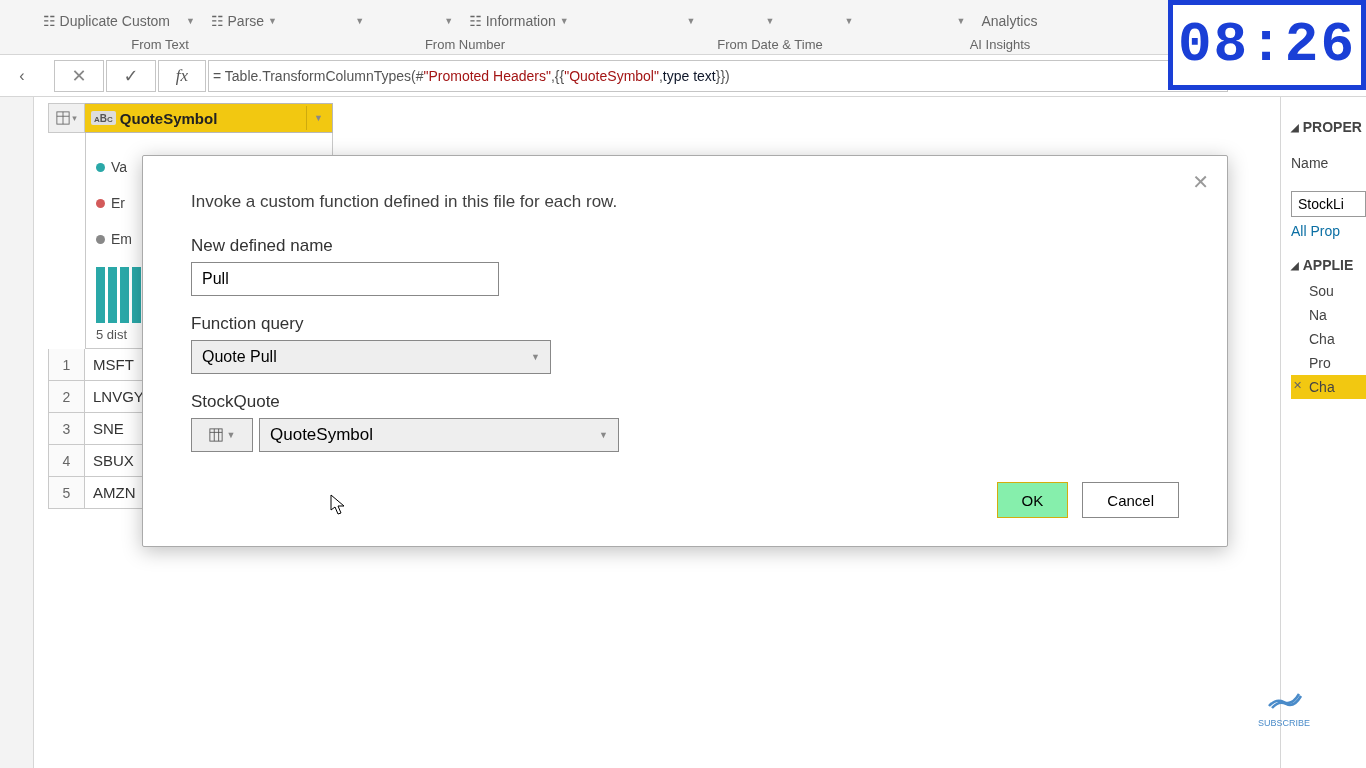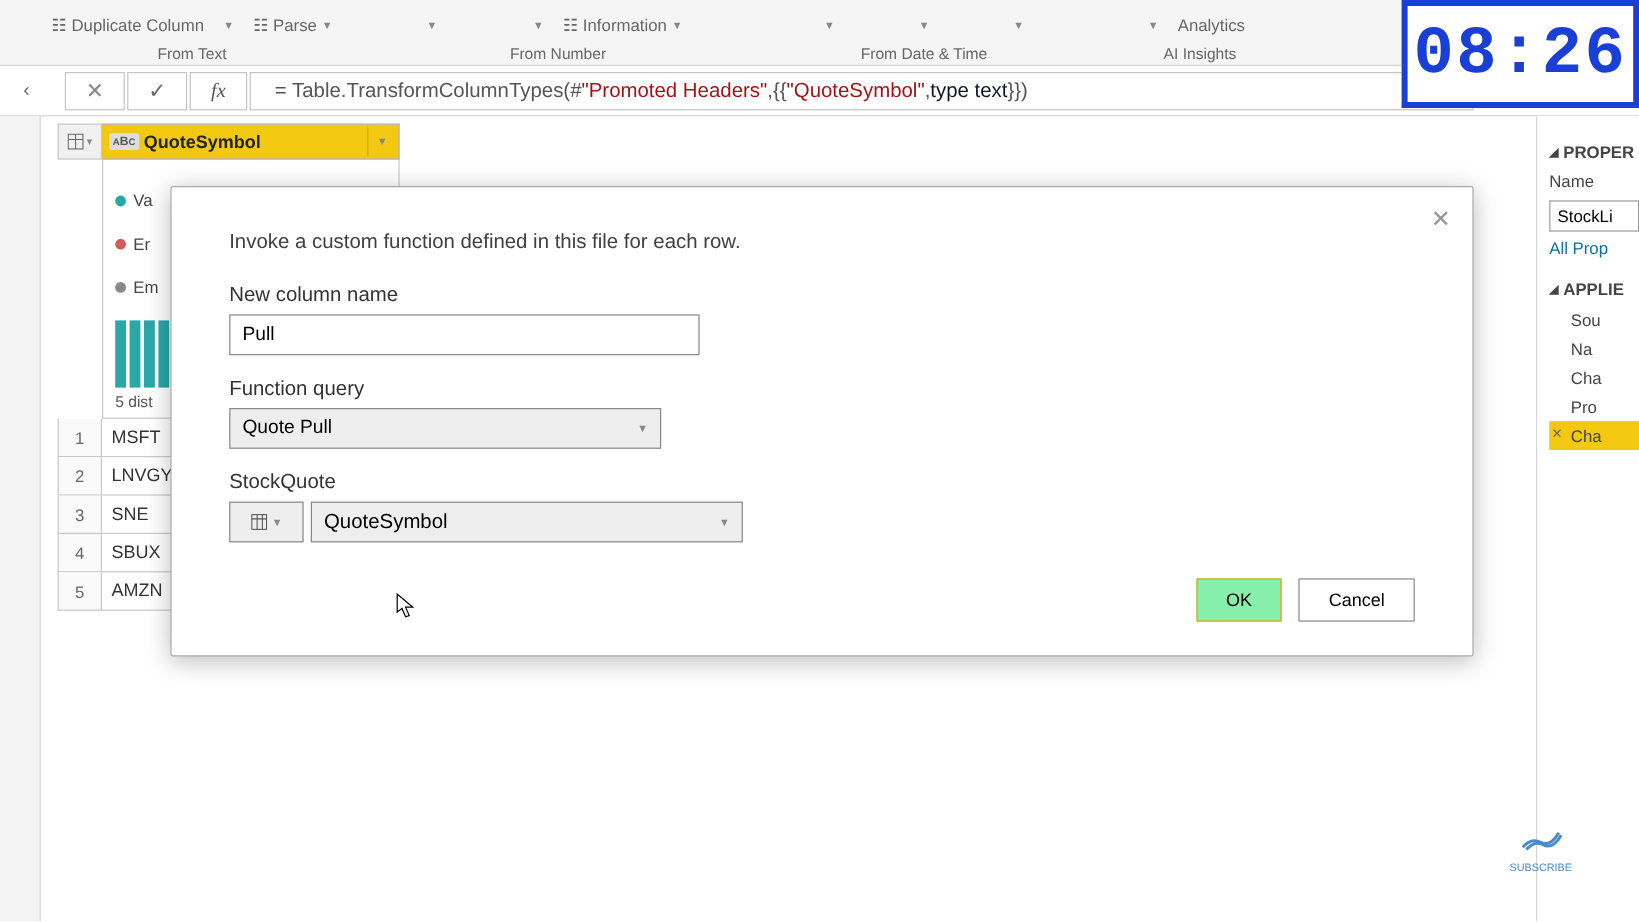--- a/index.html
+++ b/index.html
@@ -84,7 +84,7 @@
     <div class="rgrp-top">
       <div class="rbtn">
           <span>☷</span>
-          <span>Duplicate Column</span>
+          <span>Duplicate Custom</span>
         </div>
       <span class="dd-arrow">▼</span>
       <div class="rbtn">

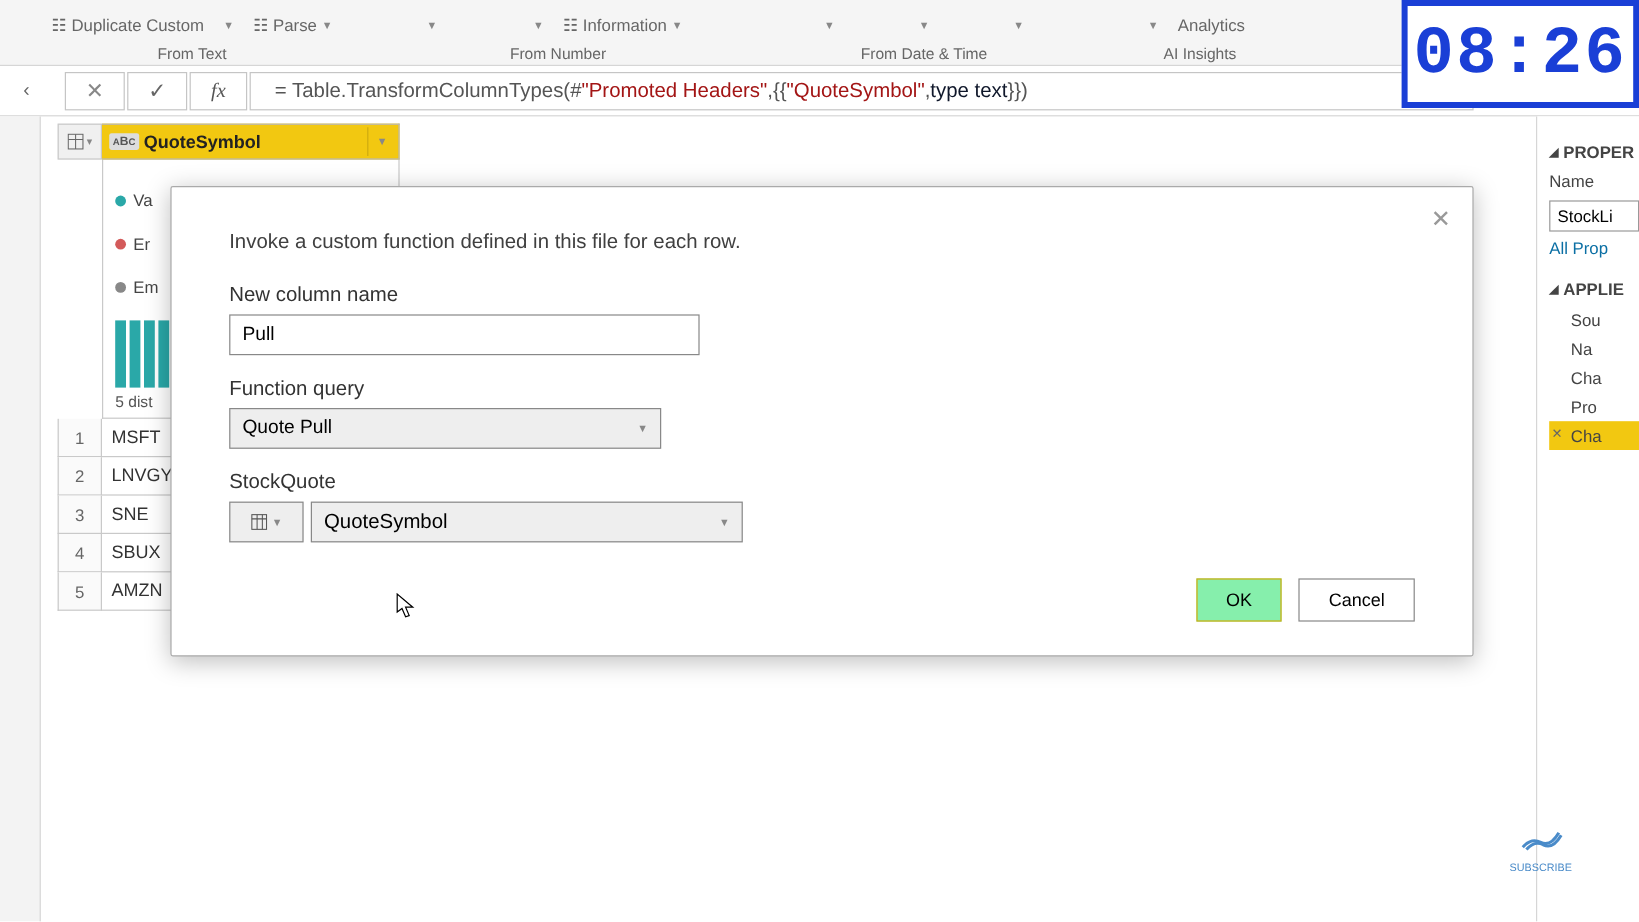--- a/index.html
+++ b/index.html
@@ -17,7 +17,7 @@
 .fbx{display:flex;align-items:center;border:1px solid #c5c5c5;height:32px}
 .fbx.cmd{width:50px;justify-content:center;color:#888;font-size:18px;cursor:pointer}
 .fbx.label{width:48px;justify-content:center;font-style:italic;font-family:Georgia,serif;color:#555;font-size:17px}
-.fbx.formula{flex:1;padding:0 20px;font-family:Consolas,monospace;font-size:17px;max-width:1020px}
+.fbx.formula{flex:1;padding:0 4px;font-family:Consolas,monospace;font-size:14px;max-width:1020px}
 .fx1{color:#555}.fx2{color:#a31515}.fx3{color:#0f172a}
 
 .content{display:flex;height:calc(100% - 97px)}

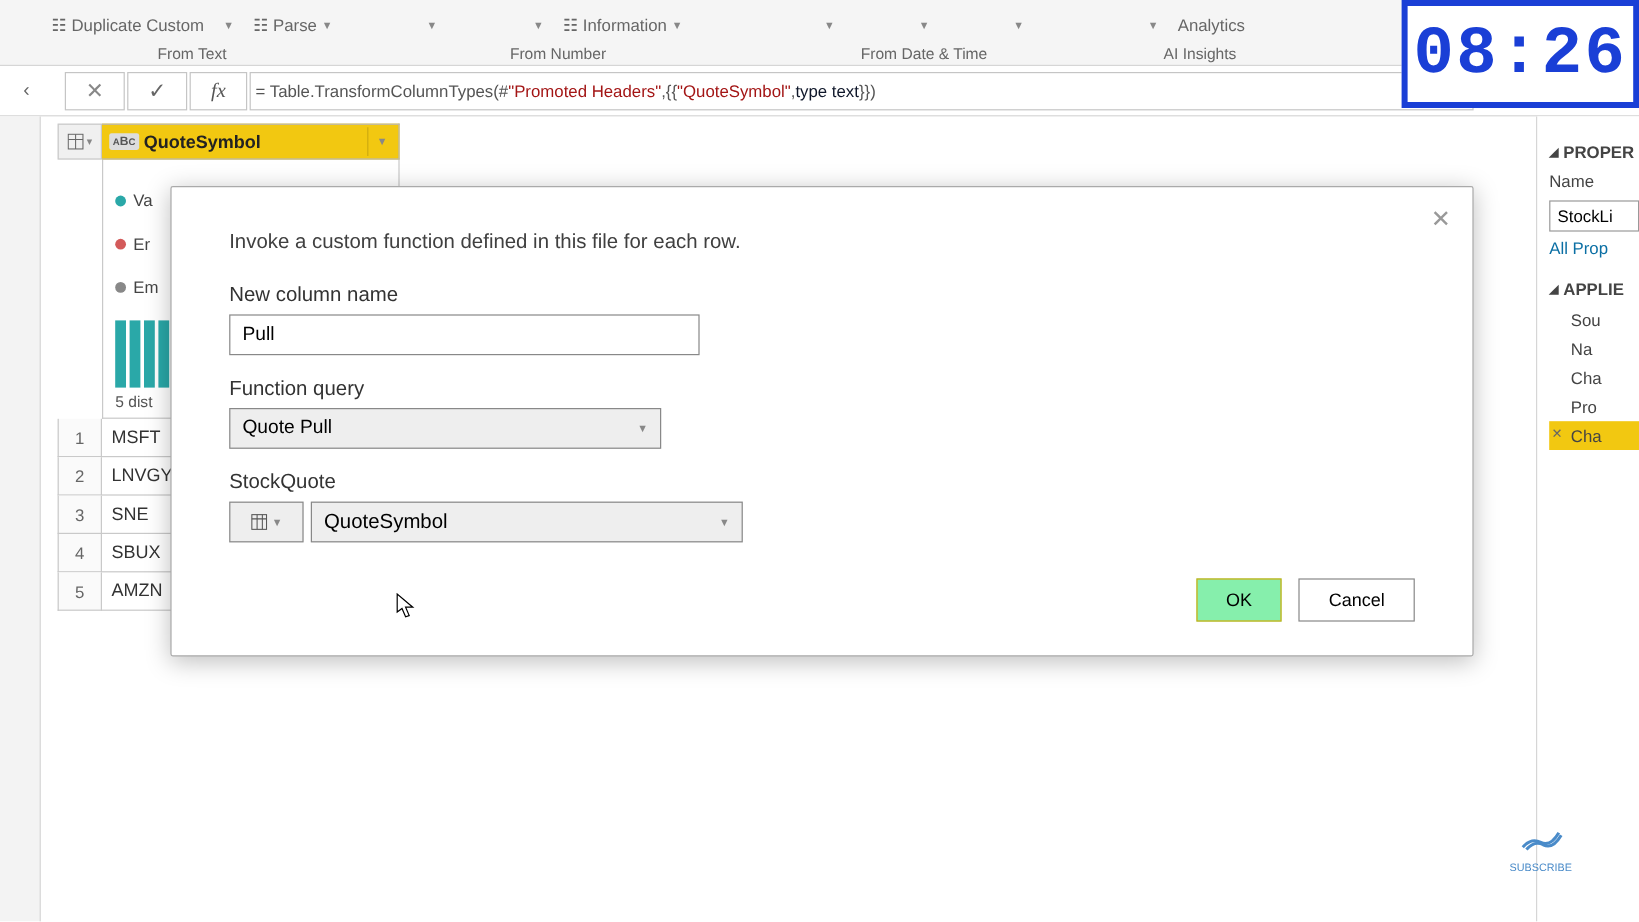--- a/index.html
+++ b/index.html
@@ -46,7 +46,7 @@
 .rightpane{position:absolute;right:0;top:97px;bottom:0;width:86px;border-left:1px solid #d6d6d6;padding:12px 0 0 10px;overflow:hidden;background:#fff}
 .sect{display:flex;align-items:center;gap:4px;font-weight:600;font-size:14px;color:#444;margin:10px 0 6px}
 .tri{font-size:10px}
-.plabel{font-size:14px;color:#444;margin:8px 0}
+.plabel{font-size:14px;color:#444;margin:20px 0}
 .pinput{border:1px solid #999;padding:4px 6px;font-size:14px;width:100%;margin-bottom:6px}
 .plink{color:#0b6fa4;font-size:14px;cursor:pointer}
 .step{font-size:14px;color:#444;padding:4px 0 4px 18px}

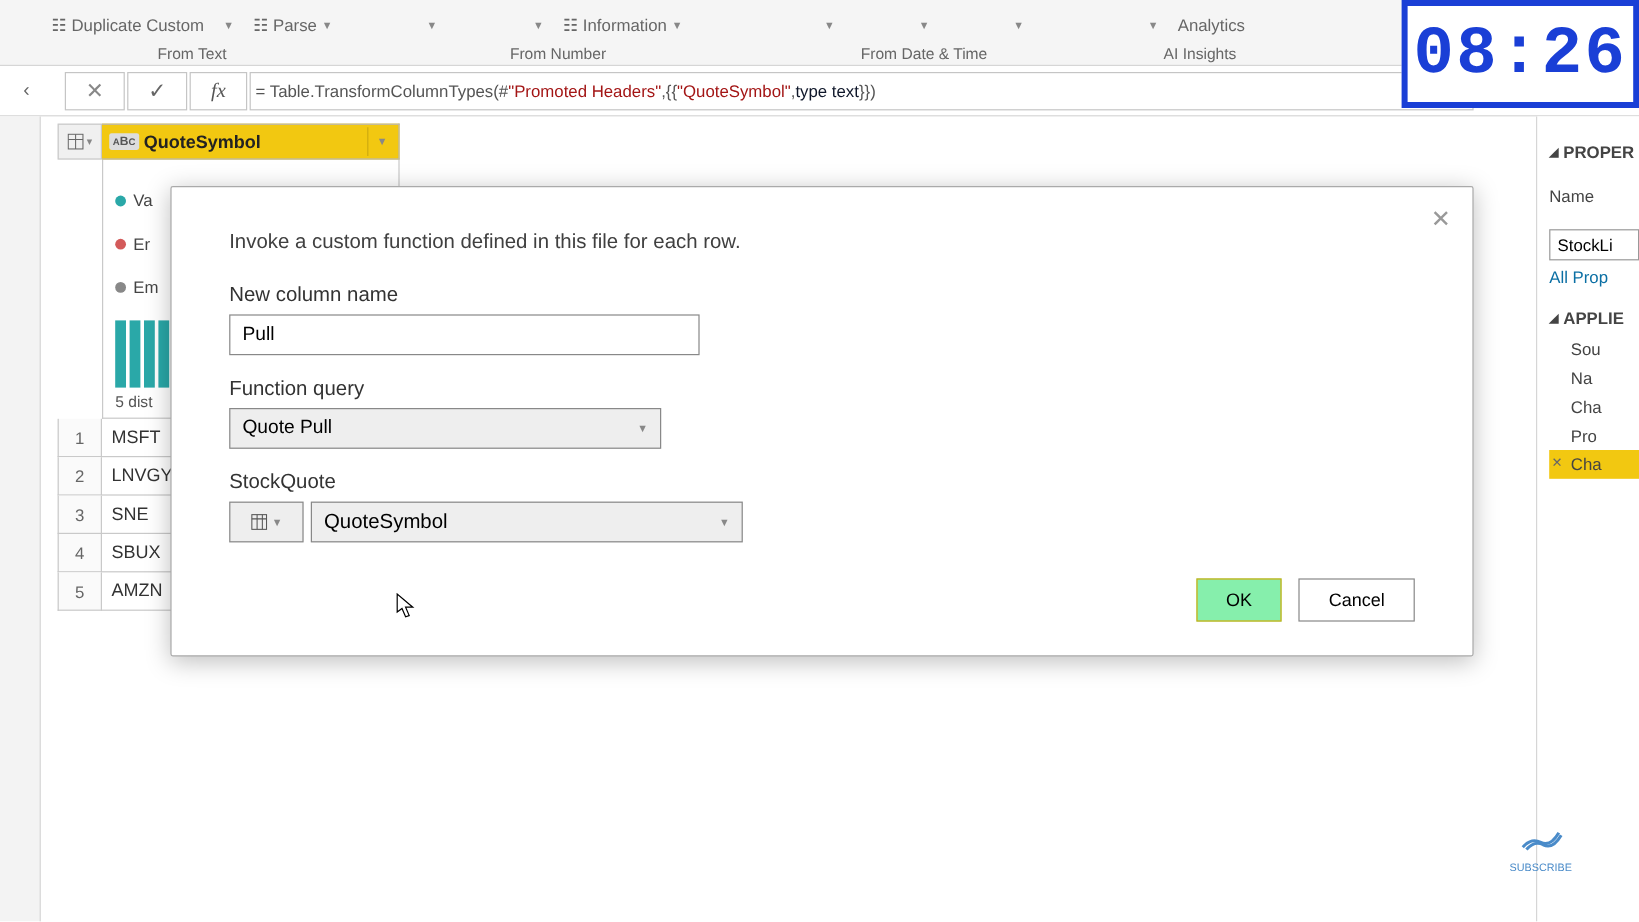--- a/index.html
+++ b/index.html
@@ -234,7 +234,7 @@
   <div class="dlg-close">✕</div>
   <div class="dlg-desc">Invoke a custom function defined in this file for each row.</div>
 
-  <div class="dlg-label">New column name</div>
+  <div class="dlg-label">New defined name</div>
   <input class="dlg-input" value="Pull" style="">
 
   <div class="dlg-label">Function query</div>

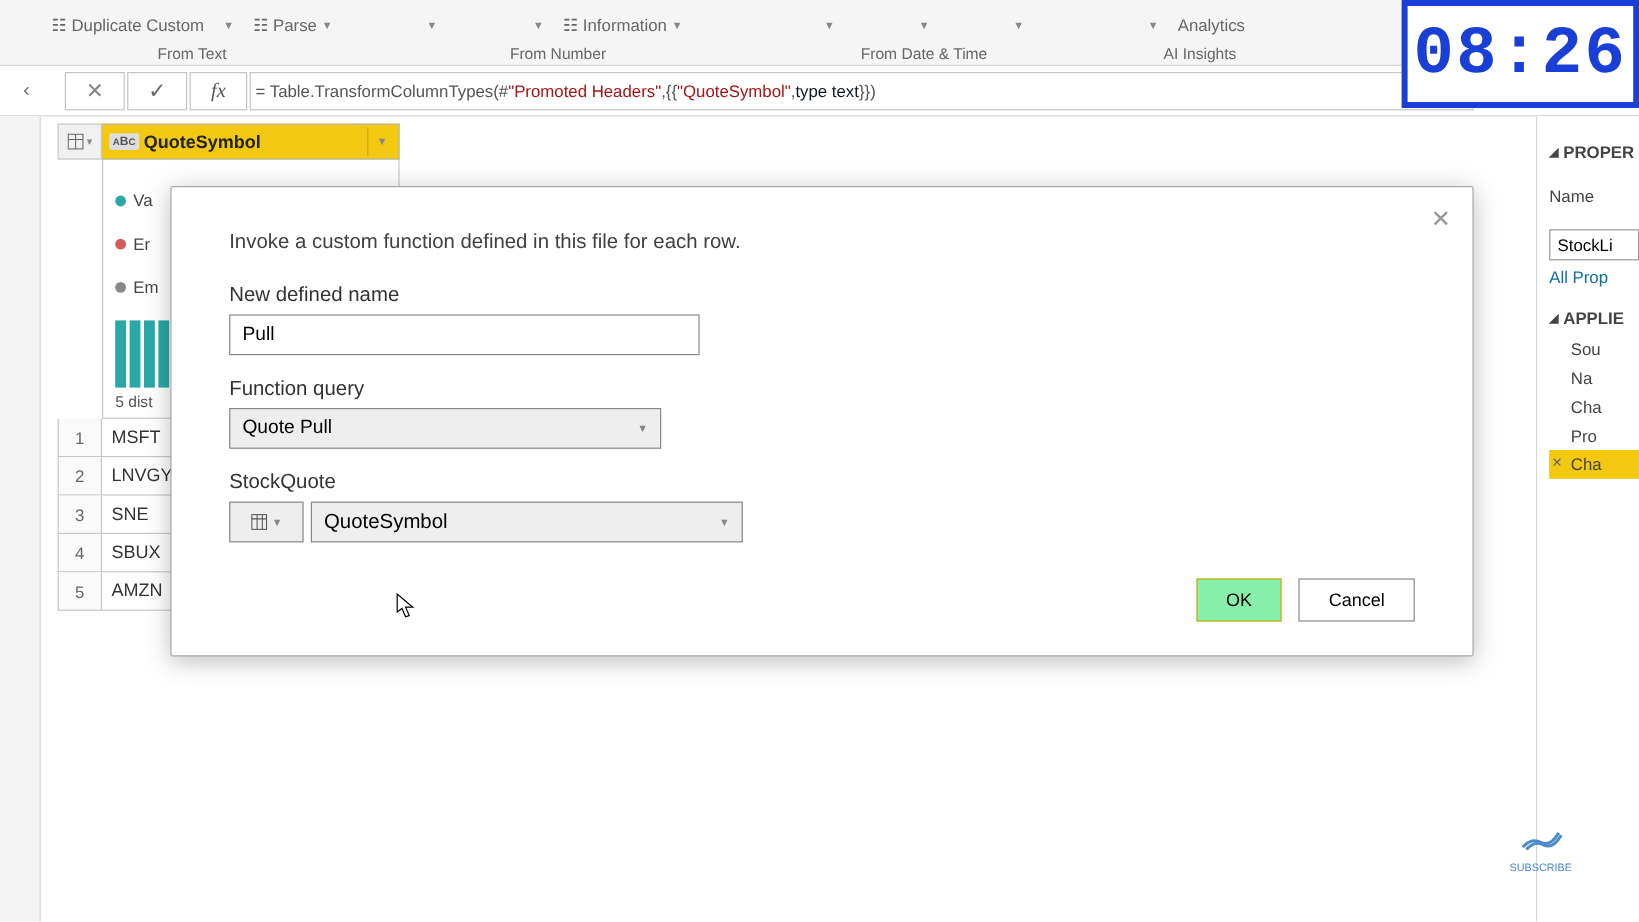--- a/index.html
+++ b/index.html
@@ -58,7 +58,7 @@
 .dlg-title{font-size:32px;font-weight:300;color:#333;margin-bottom:16px}
 .dlg-desc{font-size:17px;color:#404040;margin-bottom:24px}
 .dlg-label{font-size:17px;color:#333;margin-bottom:6px}
-.dlg-input{border:1px solid #888;height:34px;padding:0 10px;font-size:16px;width:392px;margin-bottom:18px}
+.dlg-input{border:1px solid #888;height:34px;padding:0 10px;font-size:16px;width:308px;margin-bottom:18px}
 .dlg-select{border:1px solid #888;height:34px;padding:4px 10px;font-size:16px;width:360px;margin-bottom:18px;display:flex;align-items:center;justify-content:space-between;background:#eee;cursor:pointer}
 .param-row{display:flex;gap:6px;margin-bottom:30px}
 .type-dd{border:1px solid #888;height:34px;width:62px;background:#eee;display:flex;align-items:center;justify-content:center;gap:4px;cursor:pointer}

